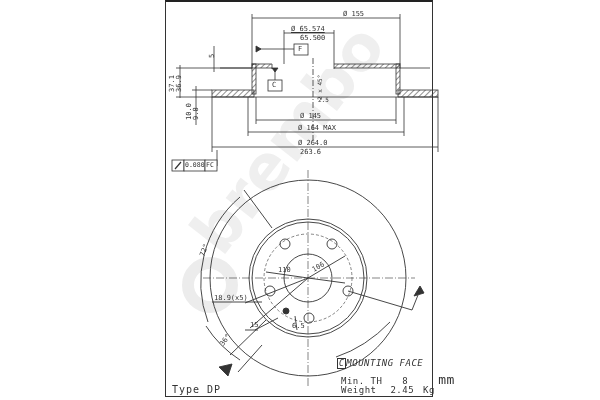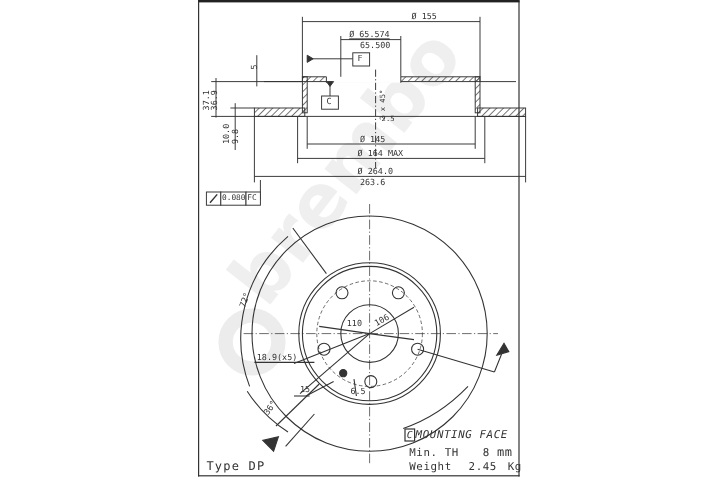--- a/index.html
+++ b/index.html
@@ -162,7 +162,7 @@
 <div class="lbl dim" style="left:185px;top:161px;font-size:6.5px;">0.080</div>
 <div class="lbl dim" style="left:206px;top:161px;font-size:6.5px;">FC</div>
 
-<div class="lbl dim" style="left:289px;top:266px;">110</div>
+<div class="lbl dim" style="left:278px;top:266px;">110</div>
 <div class="lbl dim" style="left:312px;top:263px;transform:rotate(-30deg);">106</div>
 <div class="lbl dim" style="left:214px;top:294px;">18.9(x5)</div>
 <div class="lbl dim" style="left:250px;top:321px;">15</div>

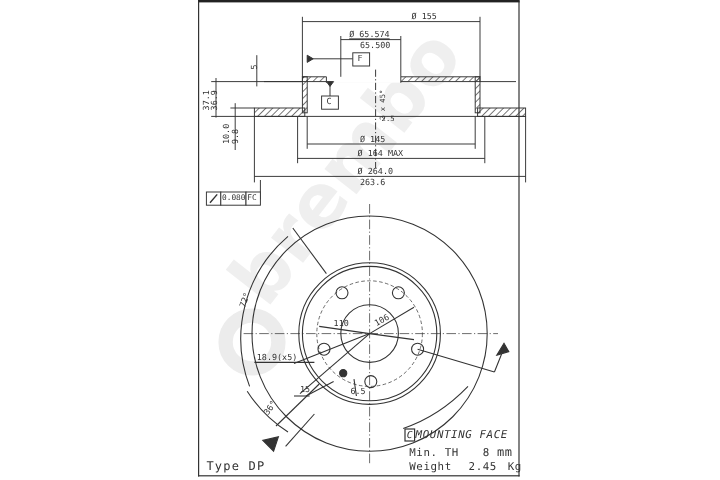--- a/index.html
+++ b/index.html
@@ -176,7 +176,7 @@
 <div class="lbl info" style="left:341px;top:372px;">
   <span>Min. TH</span>
   <span style="margin-left:14px;">8</span>
-  <span style="margin-left:0;font-size:10px;">mm</span>
+  <span style="margin-left:24px;font-size:13px;">mm</span>
 </div>
 <div class="lbl info" style="left:341px;top:385px;">
   <span>Weight</span>

